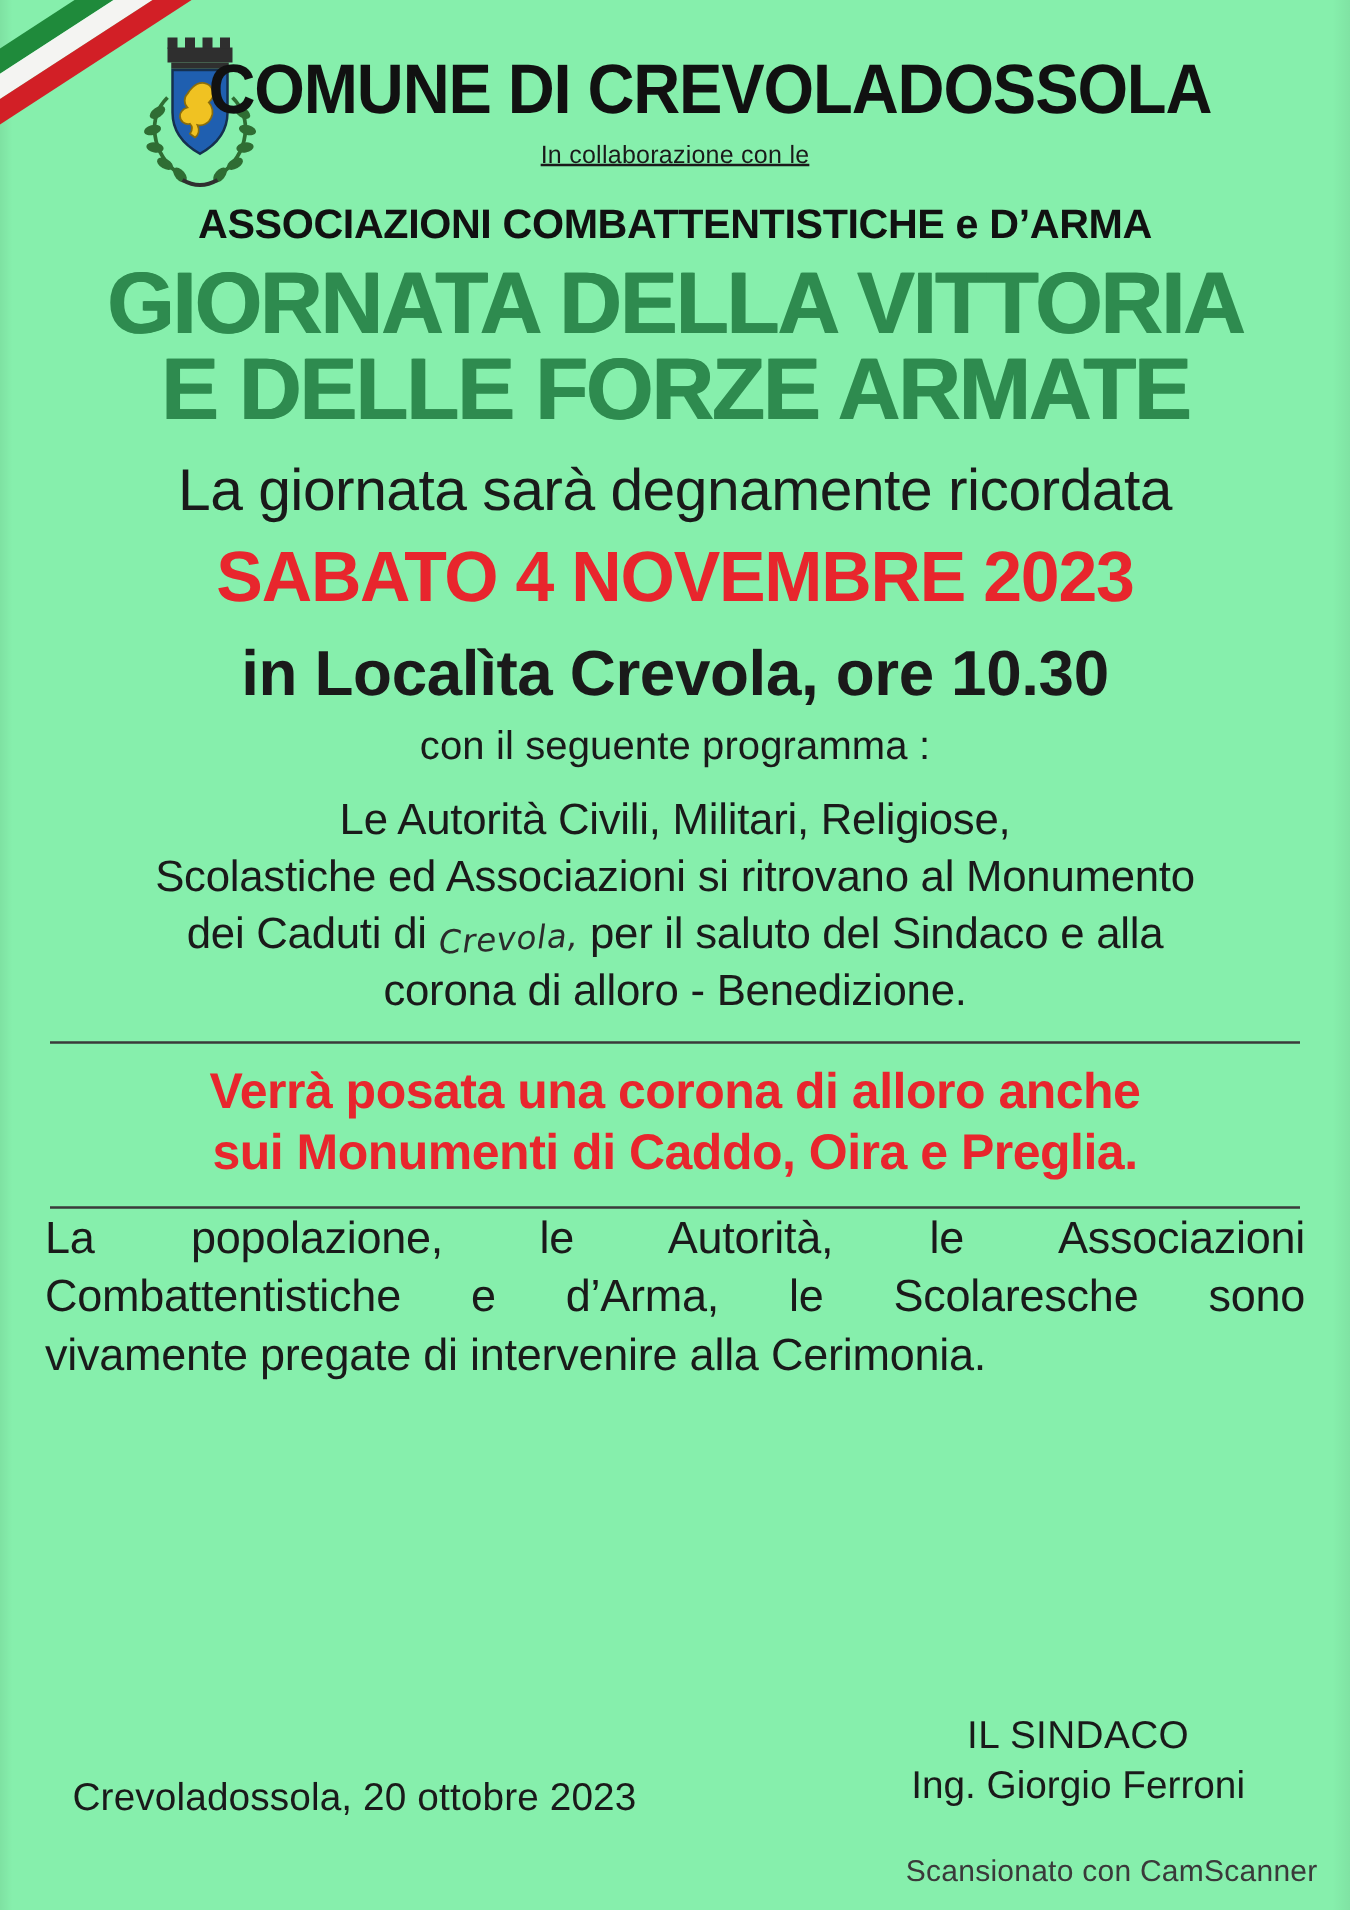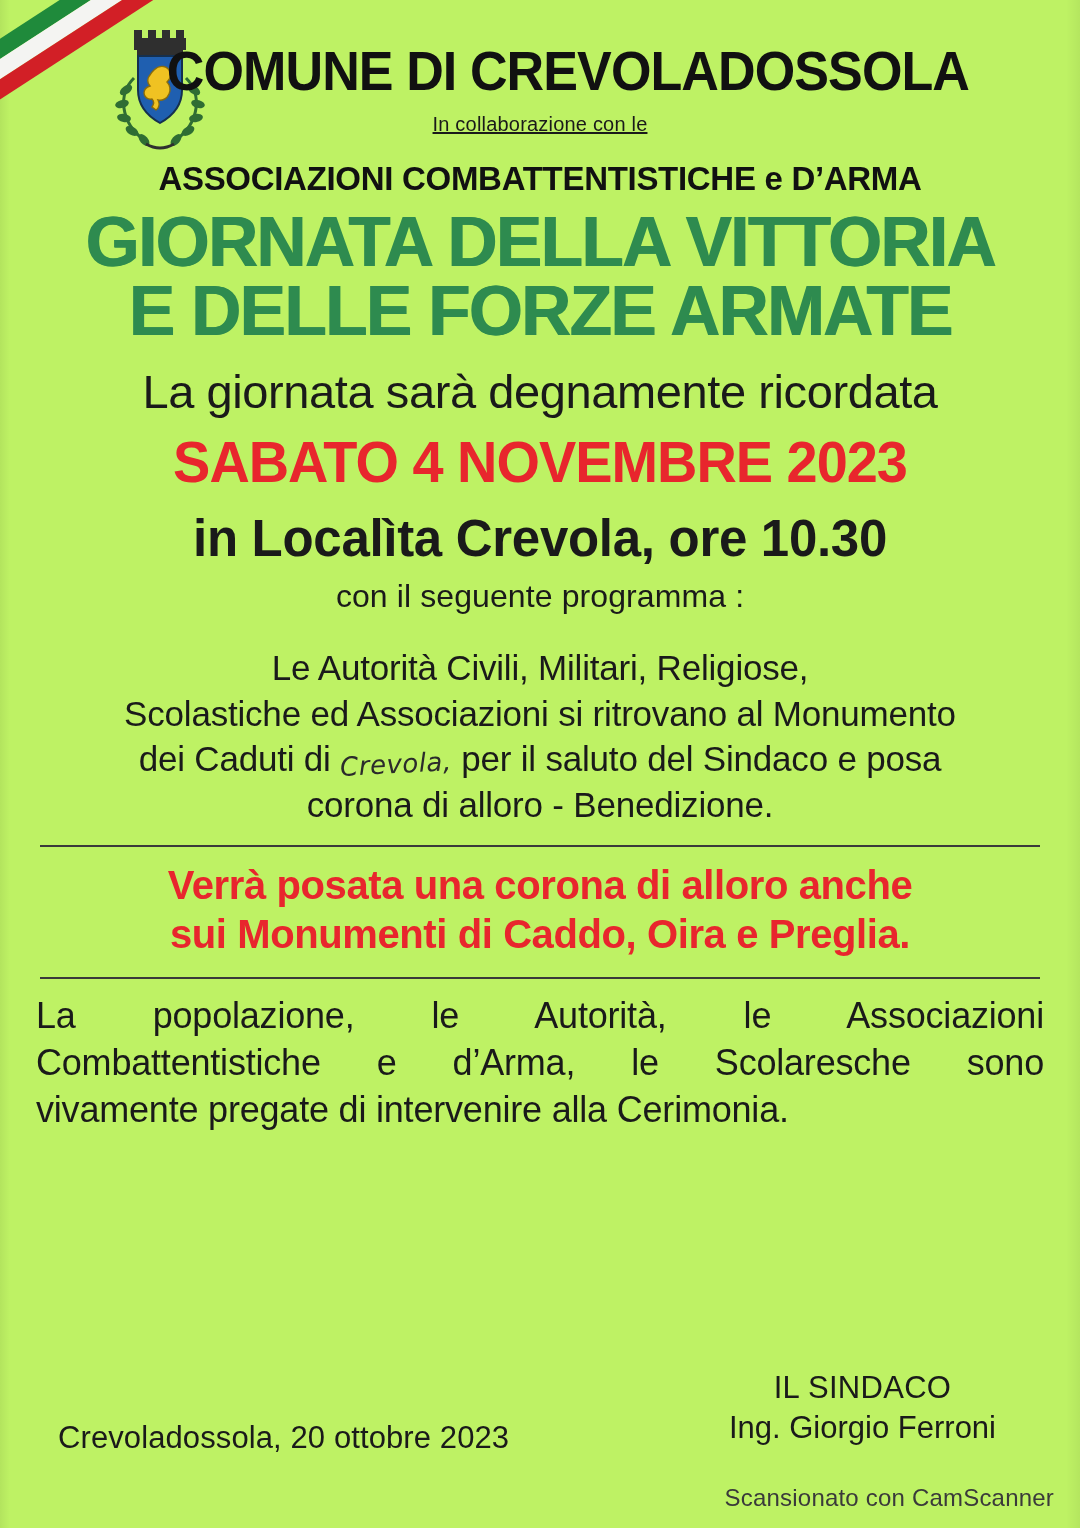--- a/index.html
+++ b/index.html
@@ -19,7 +19,7 @@
   .poster {
     position: absolute;
     inset: 0;
-    background: #bef264;
+    background: #86efac;
   }
 
   

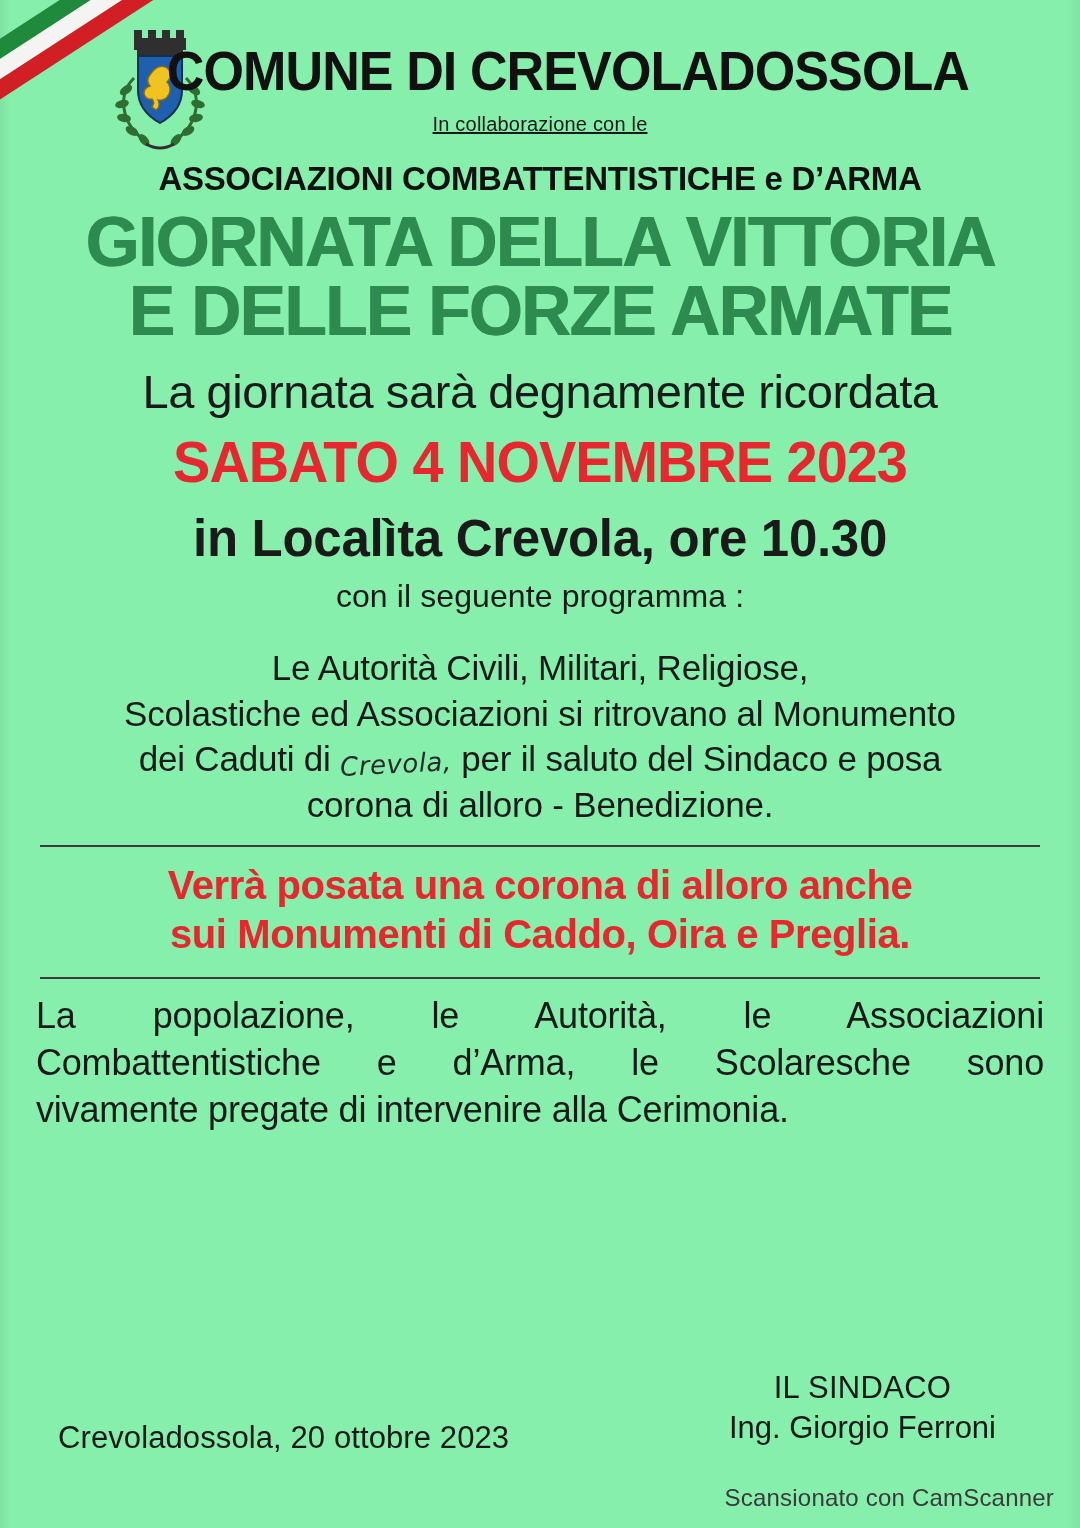--- a/index.html
+++ b/index.html
@@ -135,7 +135,7 @@
   .program-body {
     font-size: 35px;
     line-height: 1.30;
-    margin-top: 30px;
+    margin-top: 18px;
     letter-spacing: -0.2px;
   }
   .program-body .ln { display: block; }

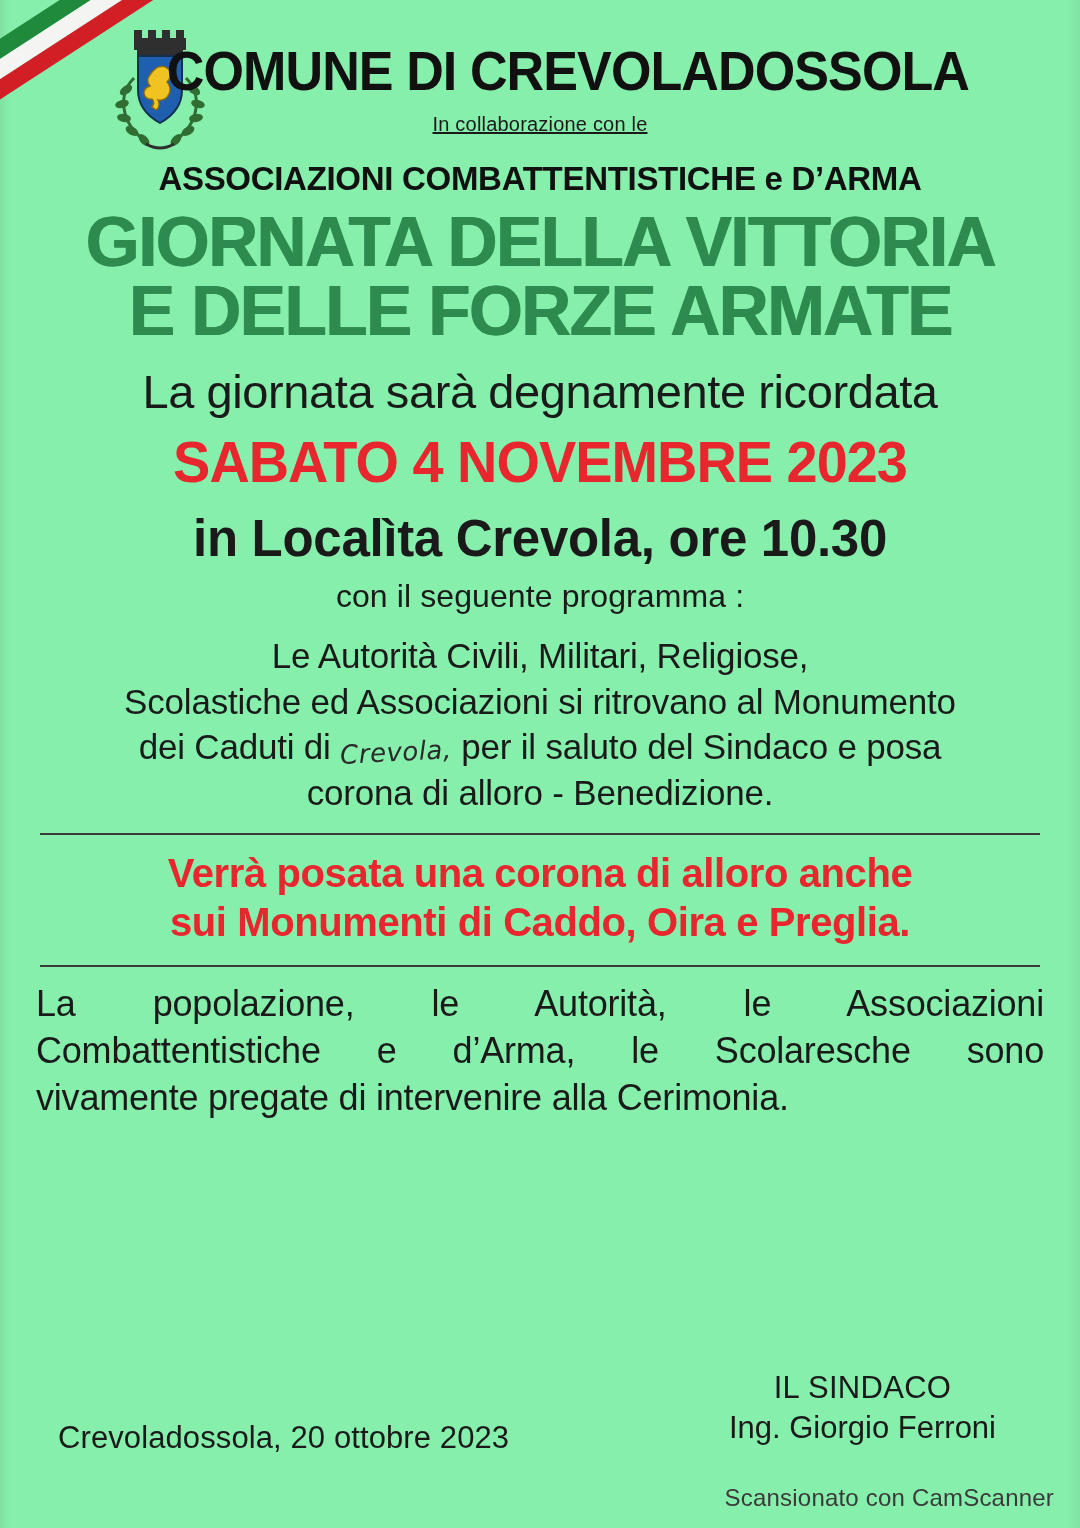--- a/index.html
+++ b/index.html
@@ -298,7 +298,7 @@
       <span class="ln">
         <span>dei Caduti di</span>
         <span class="handwritten">Crevola,</span>
-        <span>per il saluto del Sindaco e posa</span>
+        <span>per il saluto del Sindaco e alla</span>
       </span>
       <span class="ln">corona di alloro - Benedizione.</span>
     </div>

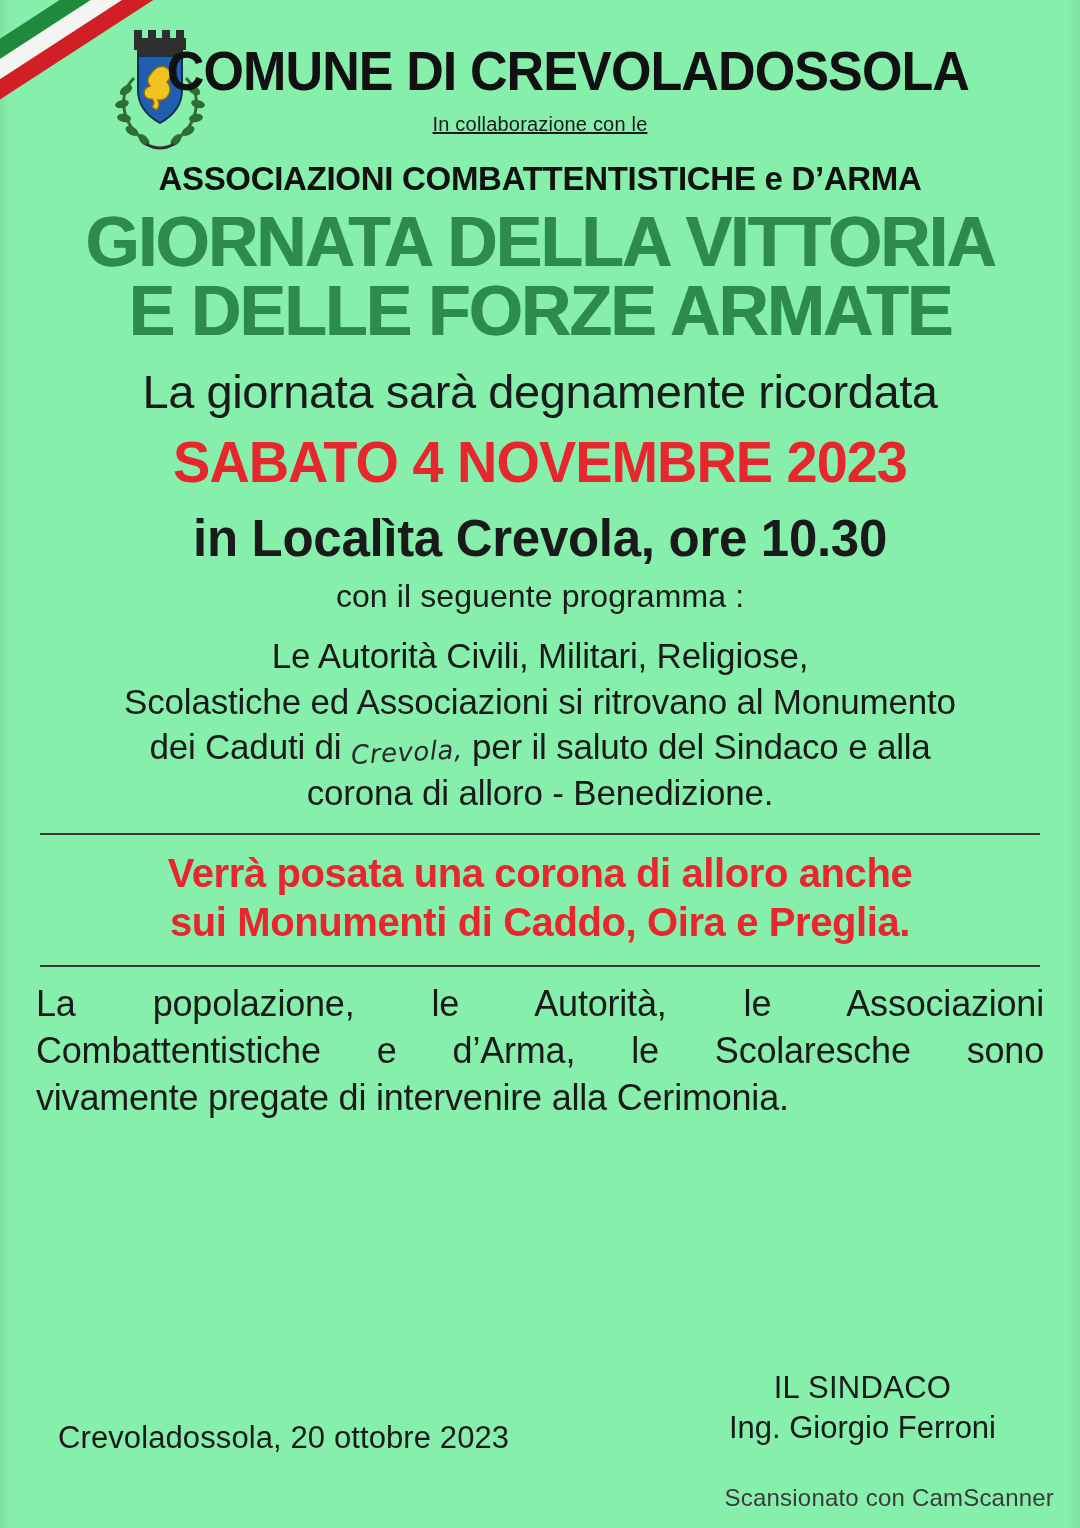--- a/index.html
+++ b/index.html
@@ -171,7 +171,6 @@
   .closing {
     font-size: 36px;
     line-height: 1.30;
-    margin-top: 14px;
     text-align: justify;
     text-align-last: justify;
     padding: 0 2px;

